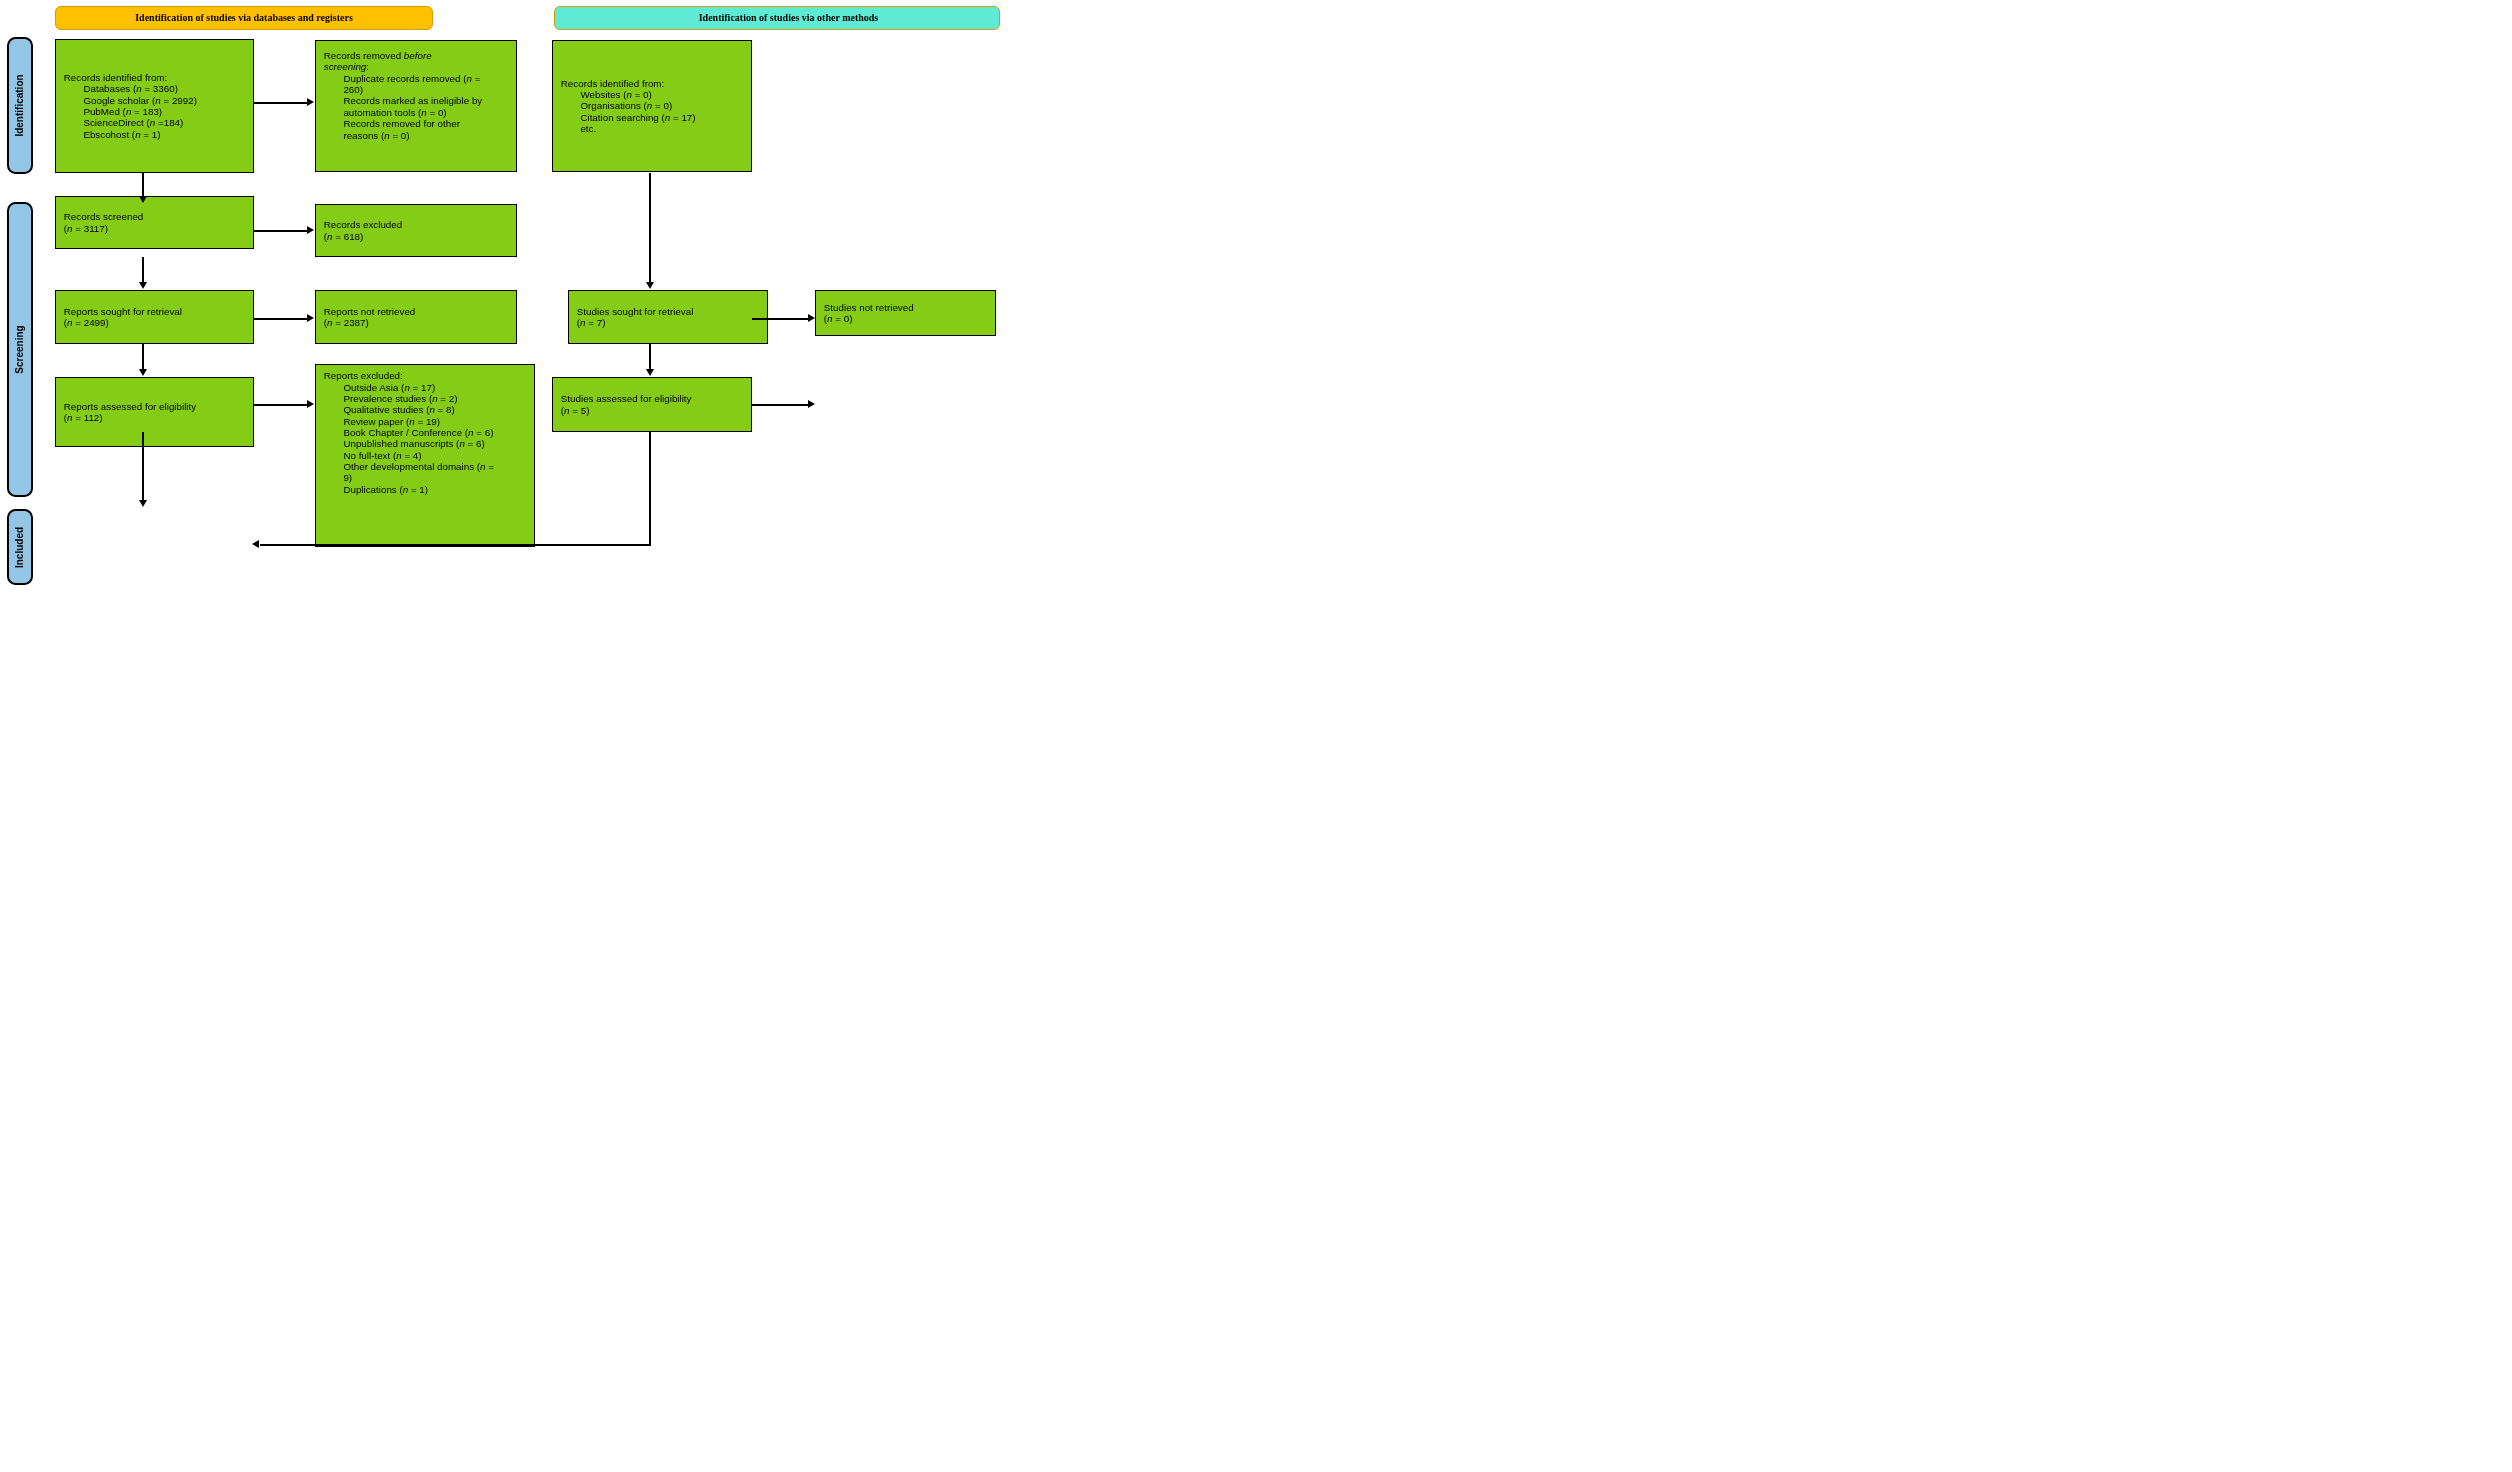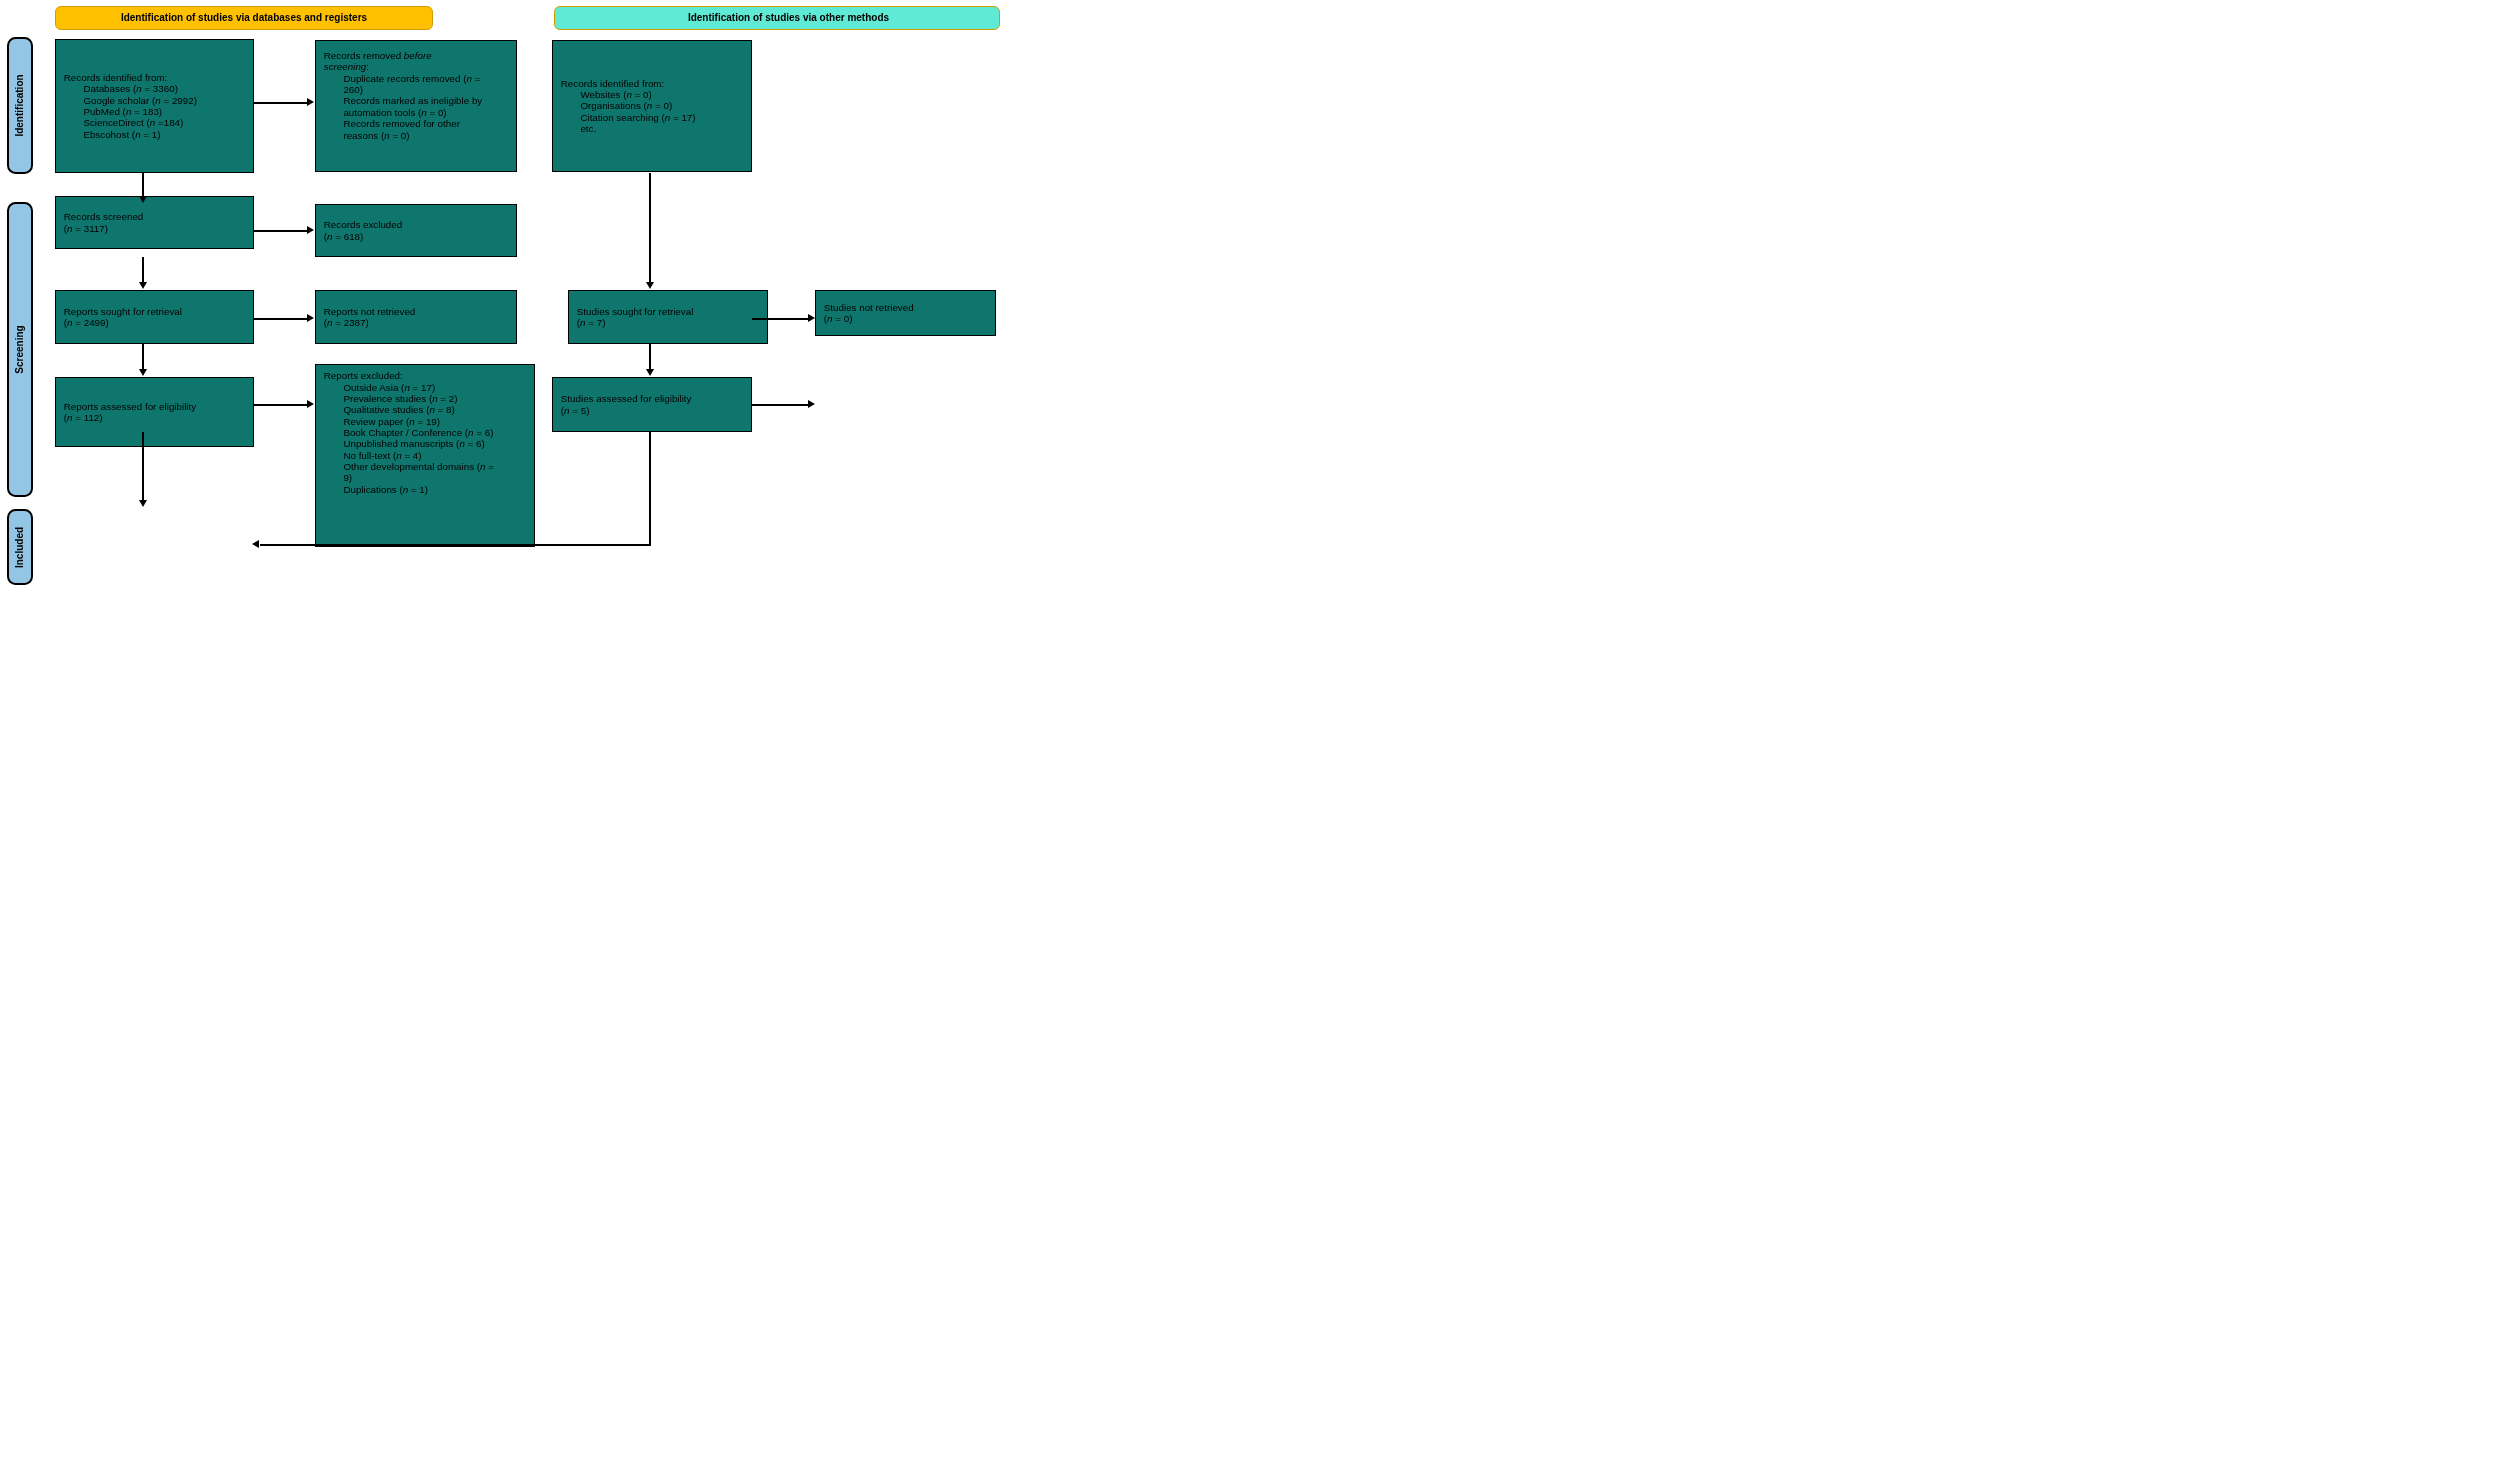--- a/index.html
+++ b/index.html
@@ -12,7 +12,7 @@
     position:absolute;height:24px;border-radius:5.9px;
     border:1.3px solid #d49b00;box-sizing:border-box;
     display:flex;align-items:center;justify-content:center;
-    font-weight:bold;font-size:10px;
+    font-weight:bold;font-size:10px;font-family:Liberation Serif, serif;
   }
   #banner-left{left:55px;top:5.9px;width:378px;}
   #banner-right{left:554px;top:5.9px;width:446px;}

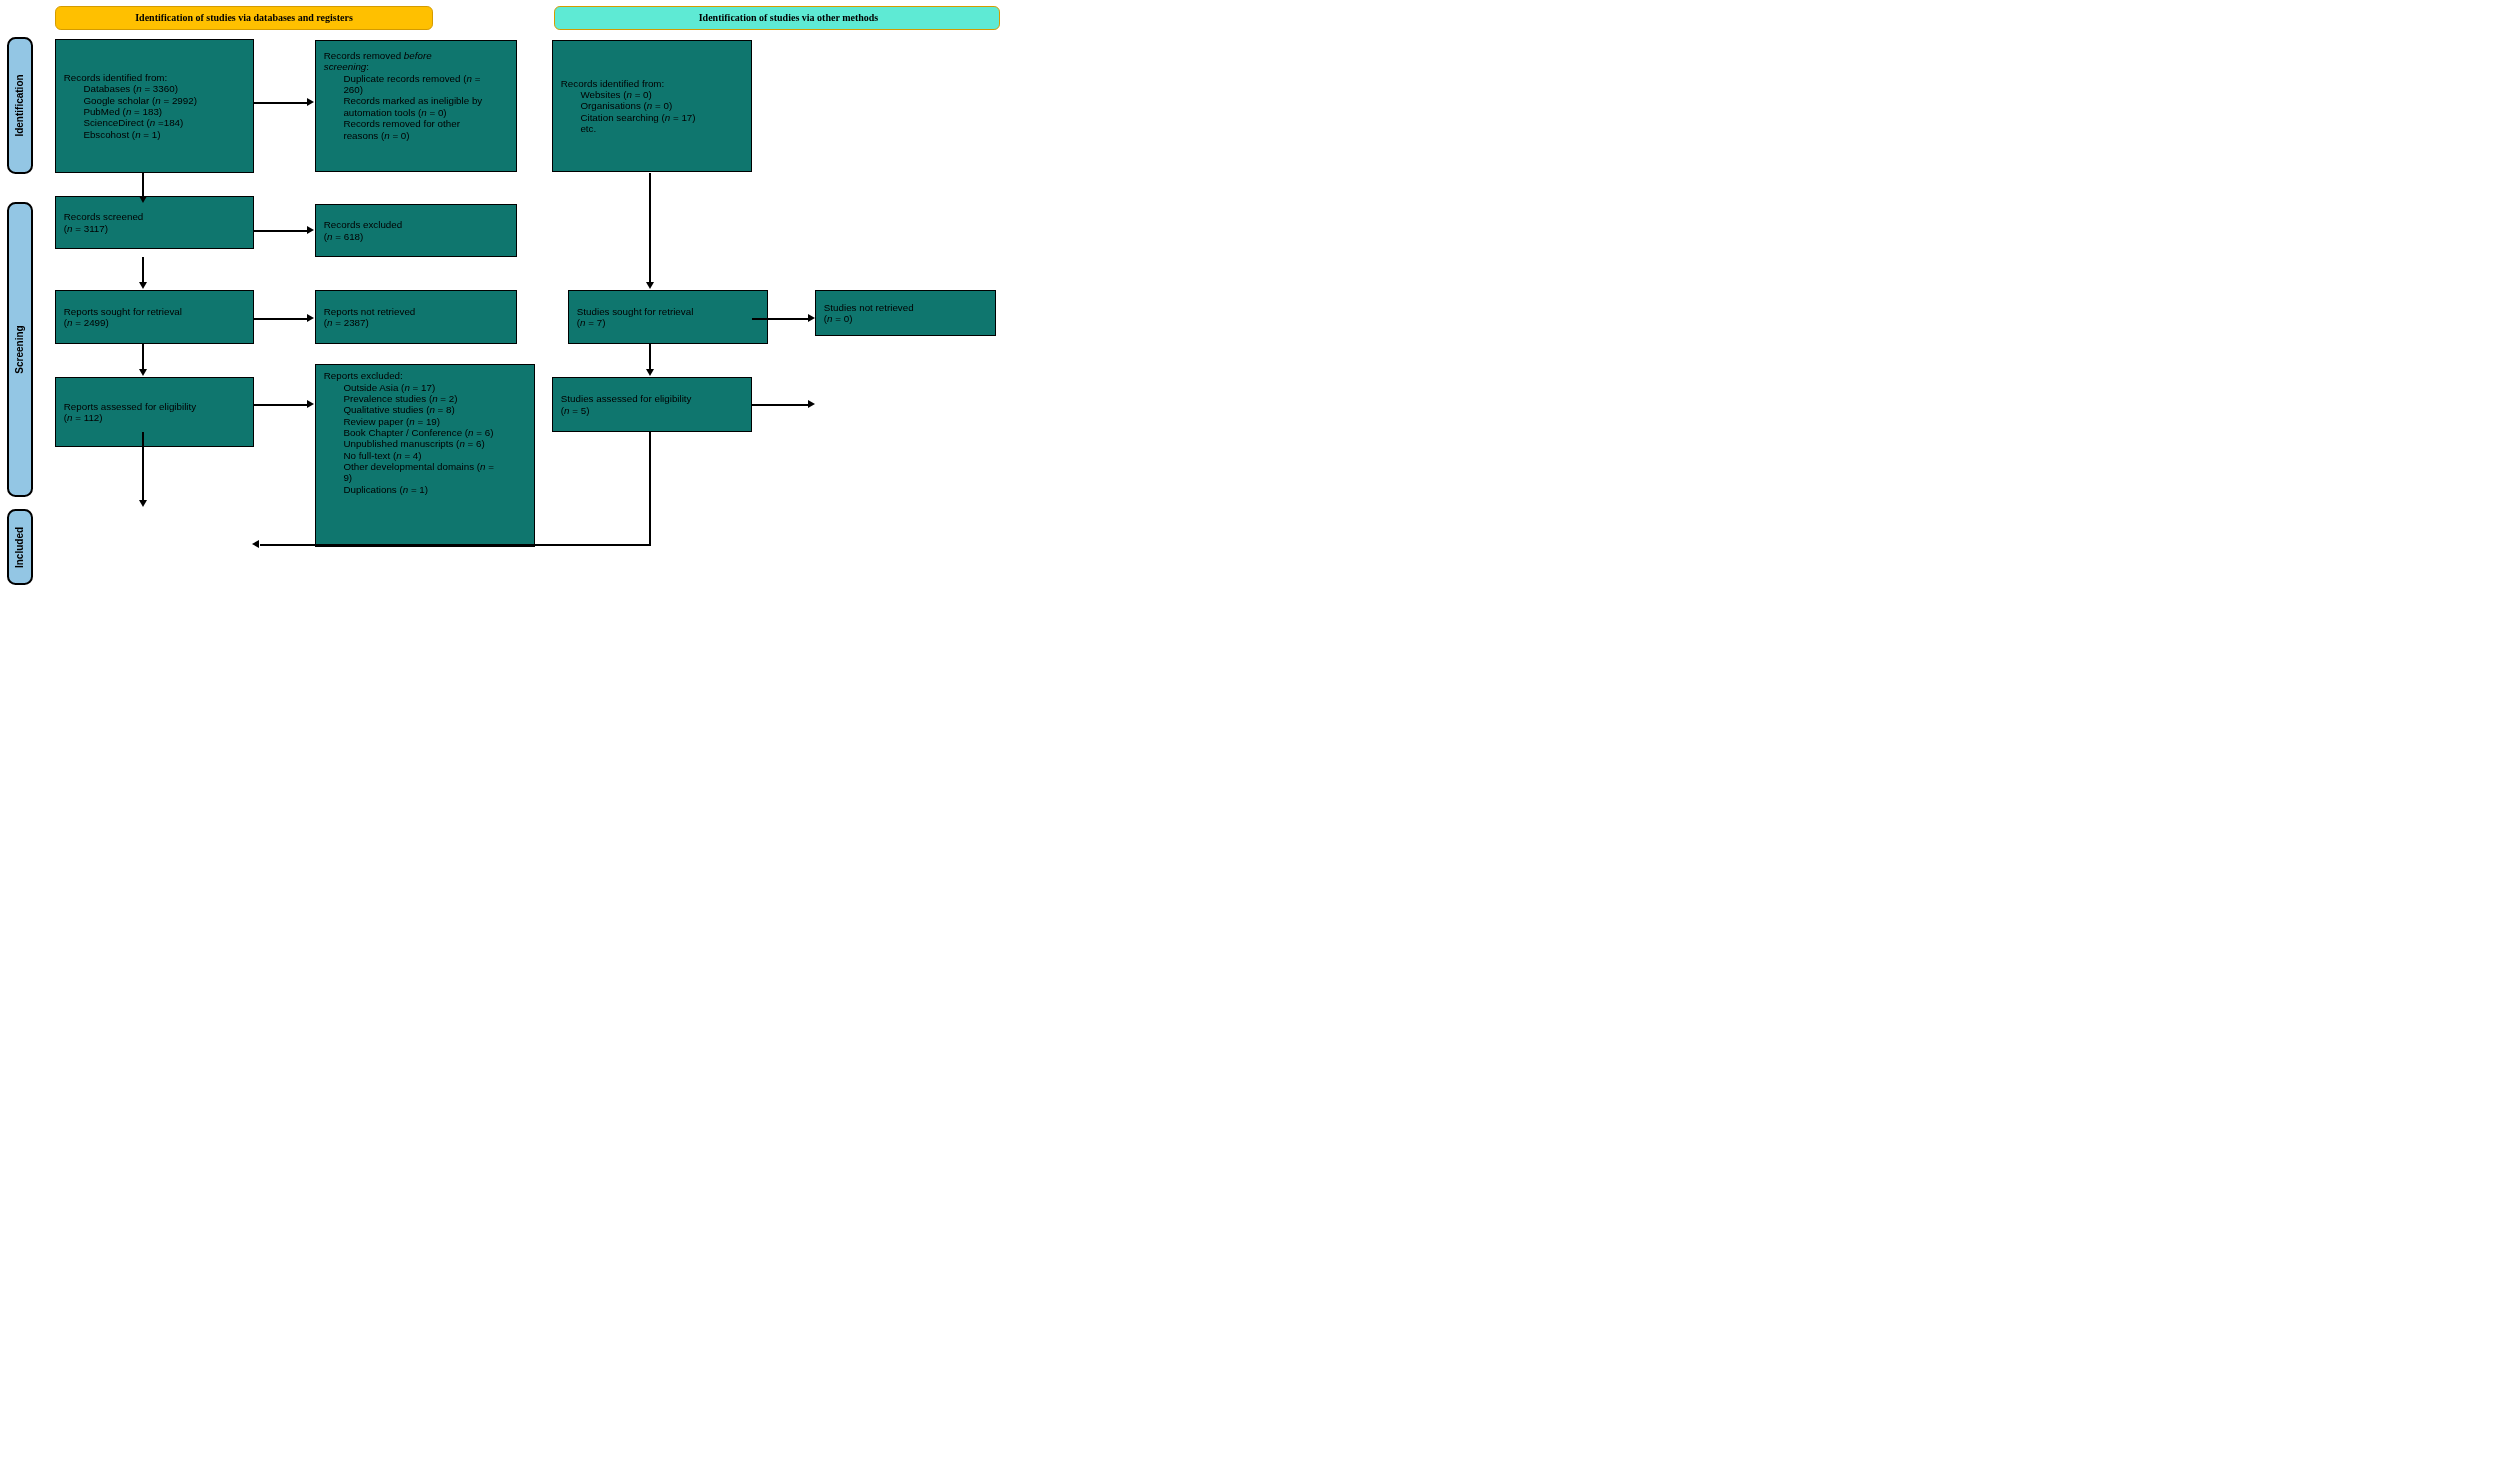--- a/index.html
+++ b/index.html
@@ -31,7 +31,7 @@
   #stage-included{top:509px;height:76px;}
   
   .box{
-    position:absolute;border:1.3px solid #000;background:#0f766e;box-sizing:border-box;
+    position:absolute;border:1.3px solid #000;background:#84cc16;box-sizing:border-box;
     font-size:9.8px;line-height:1.16;
     display:flex;flex-direction:column;justify-content:center;
     padding-left:7.8px;padding-right:3.9px;

